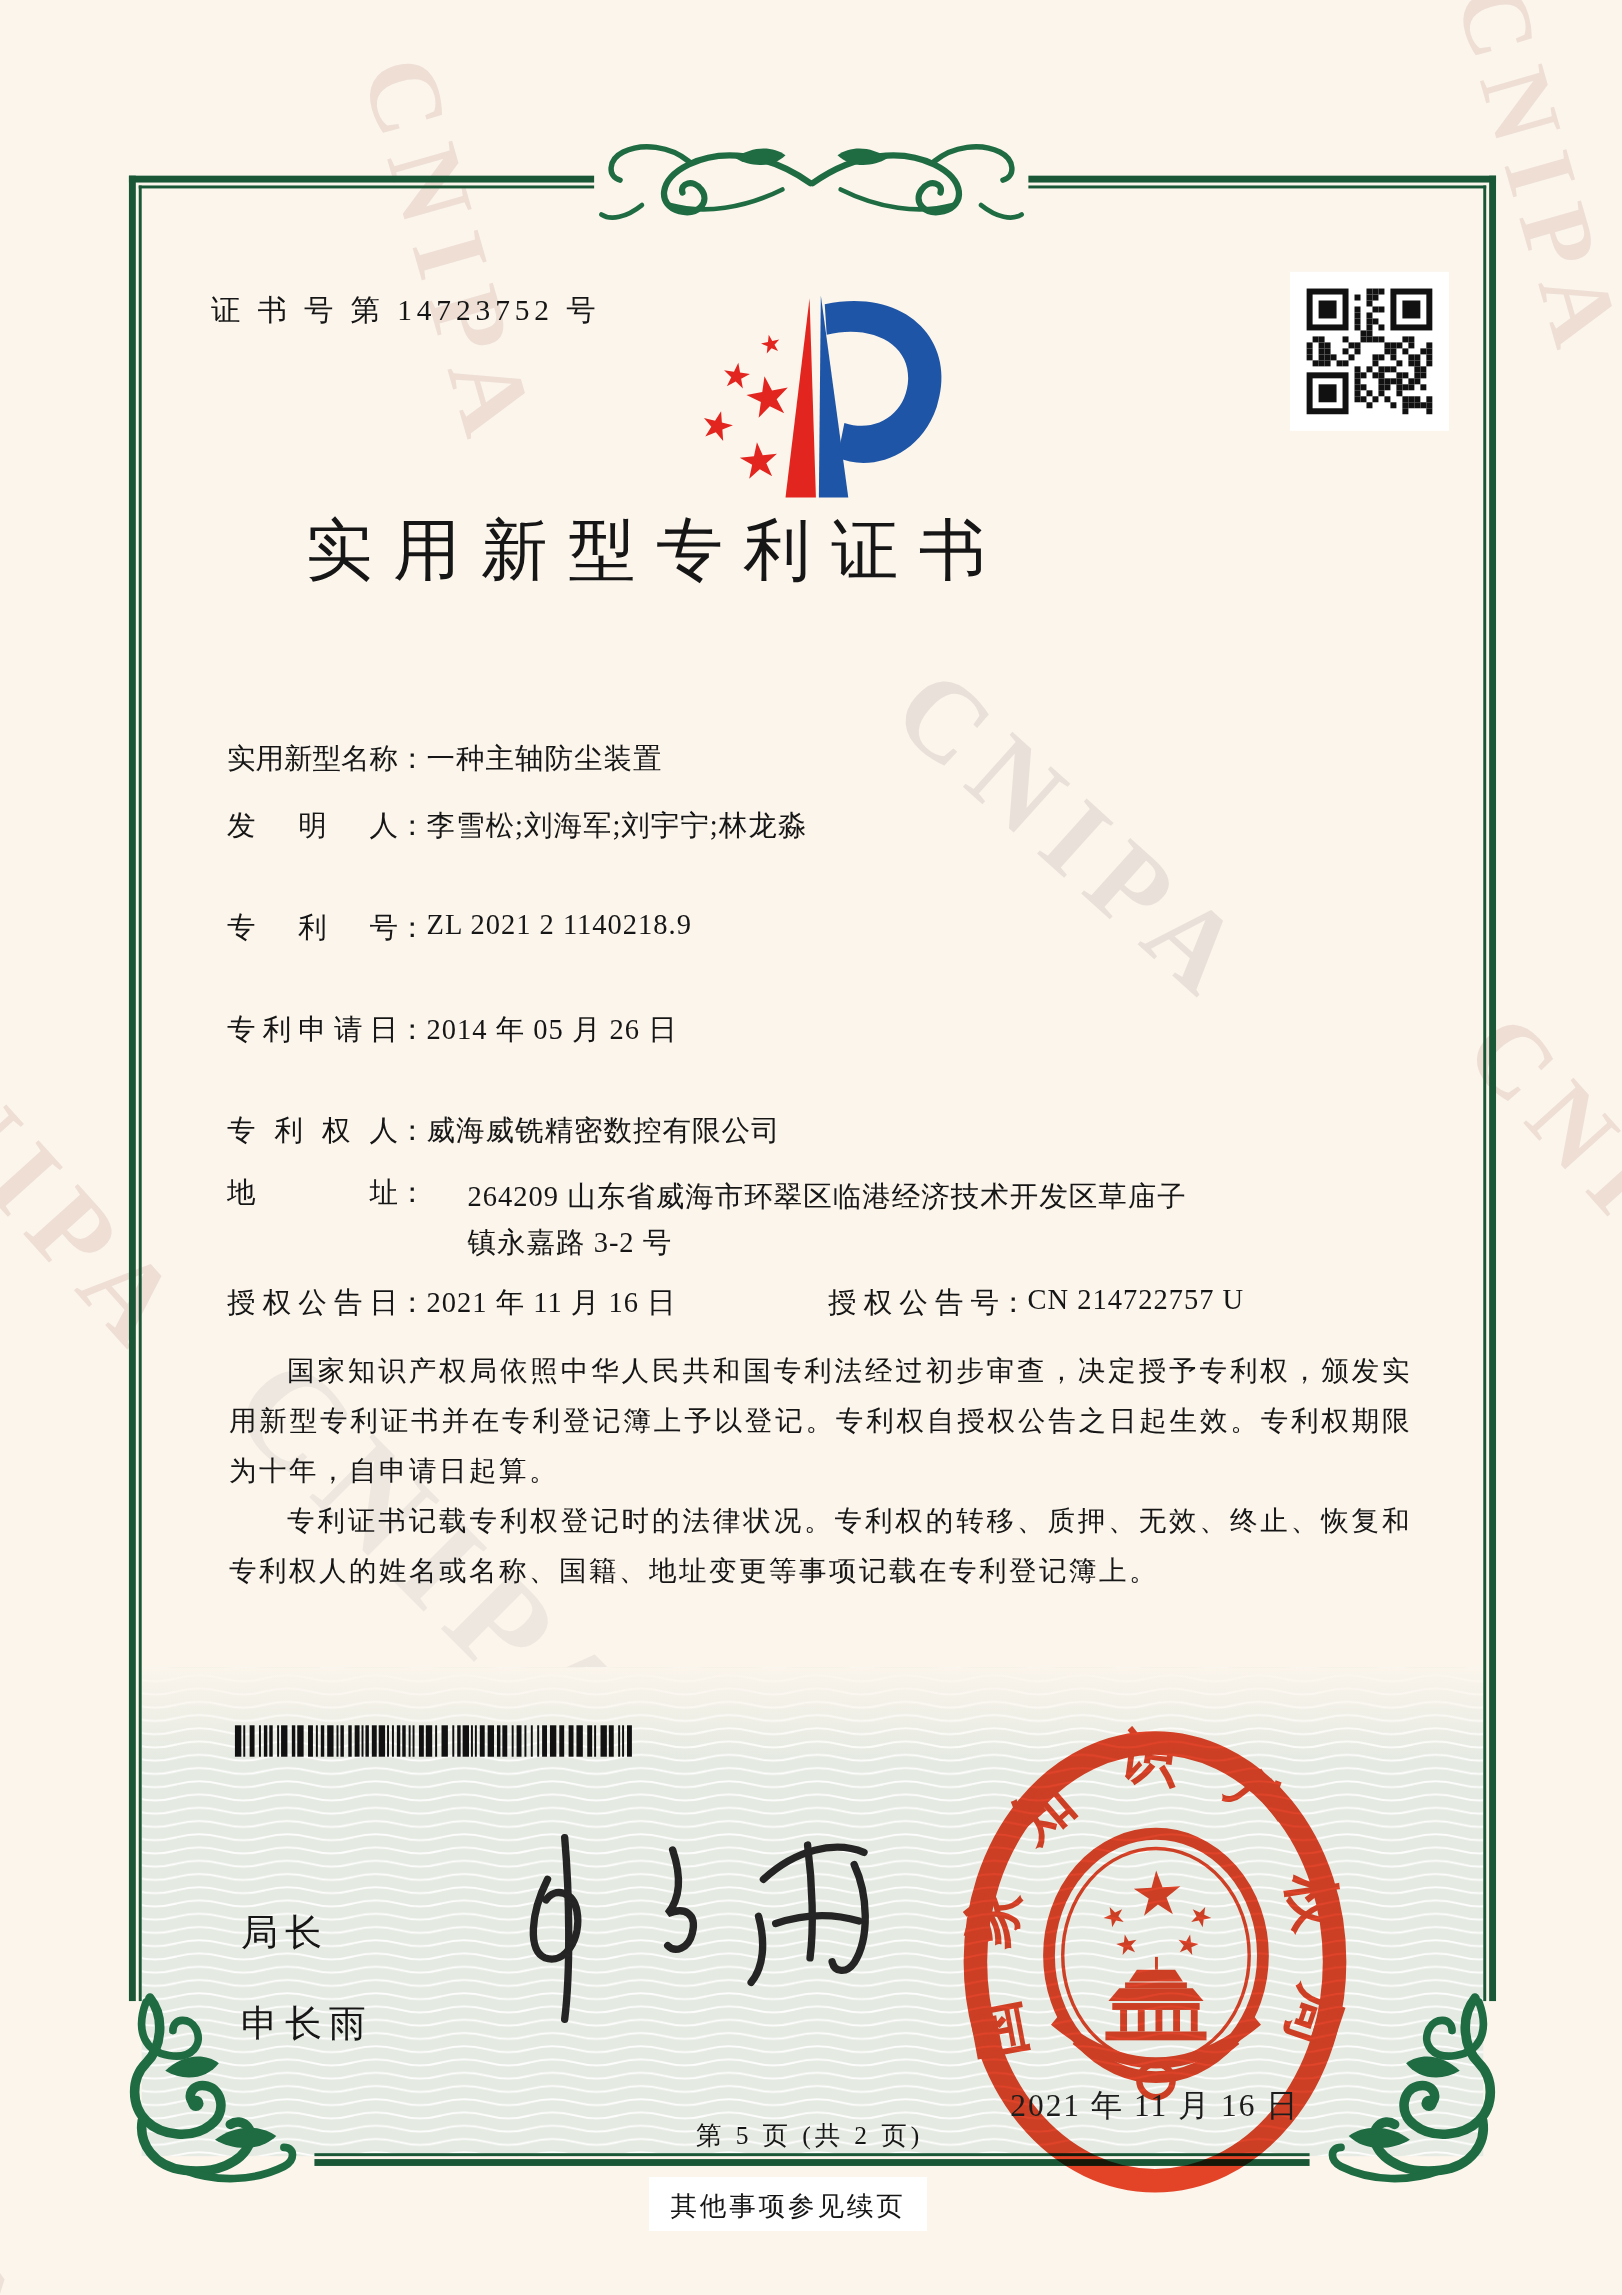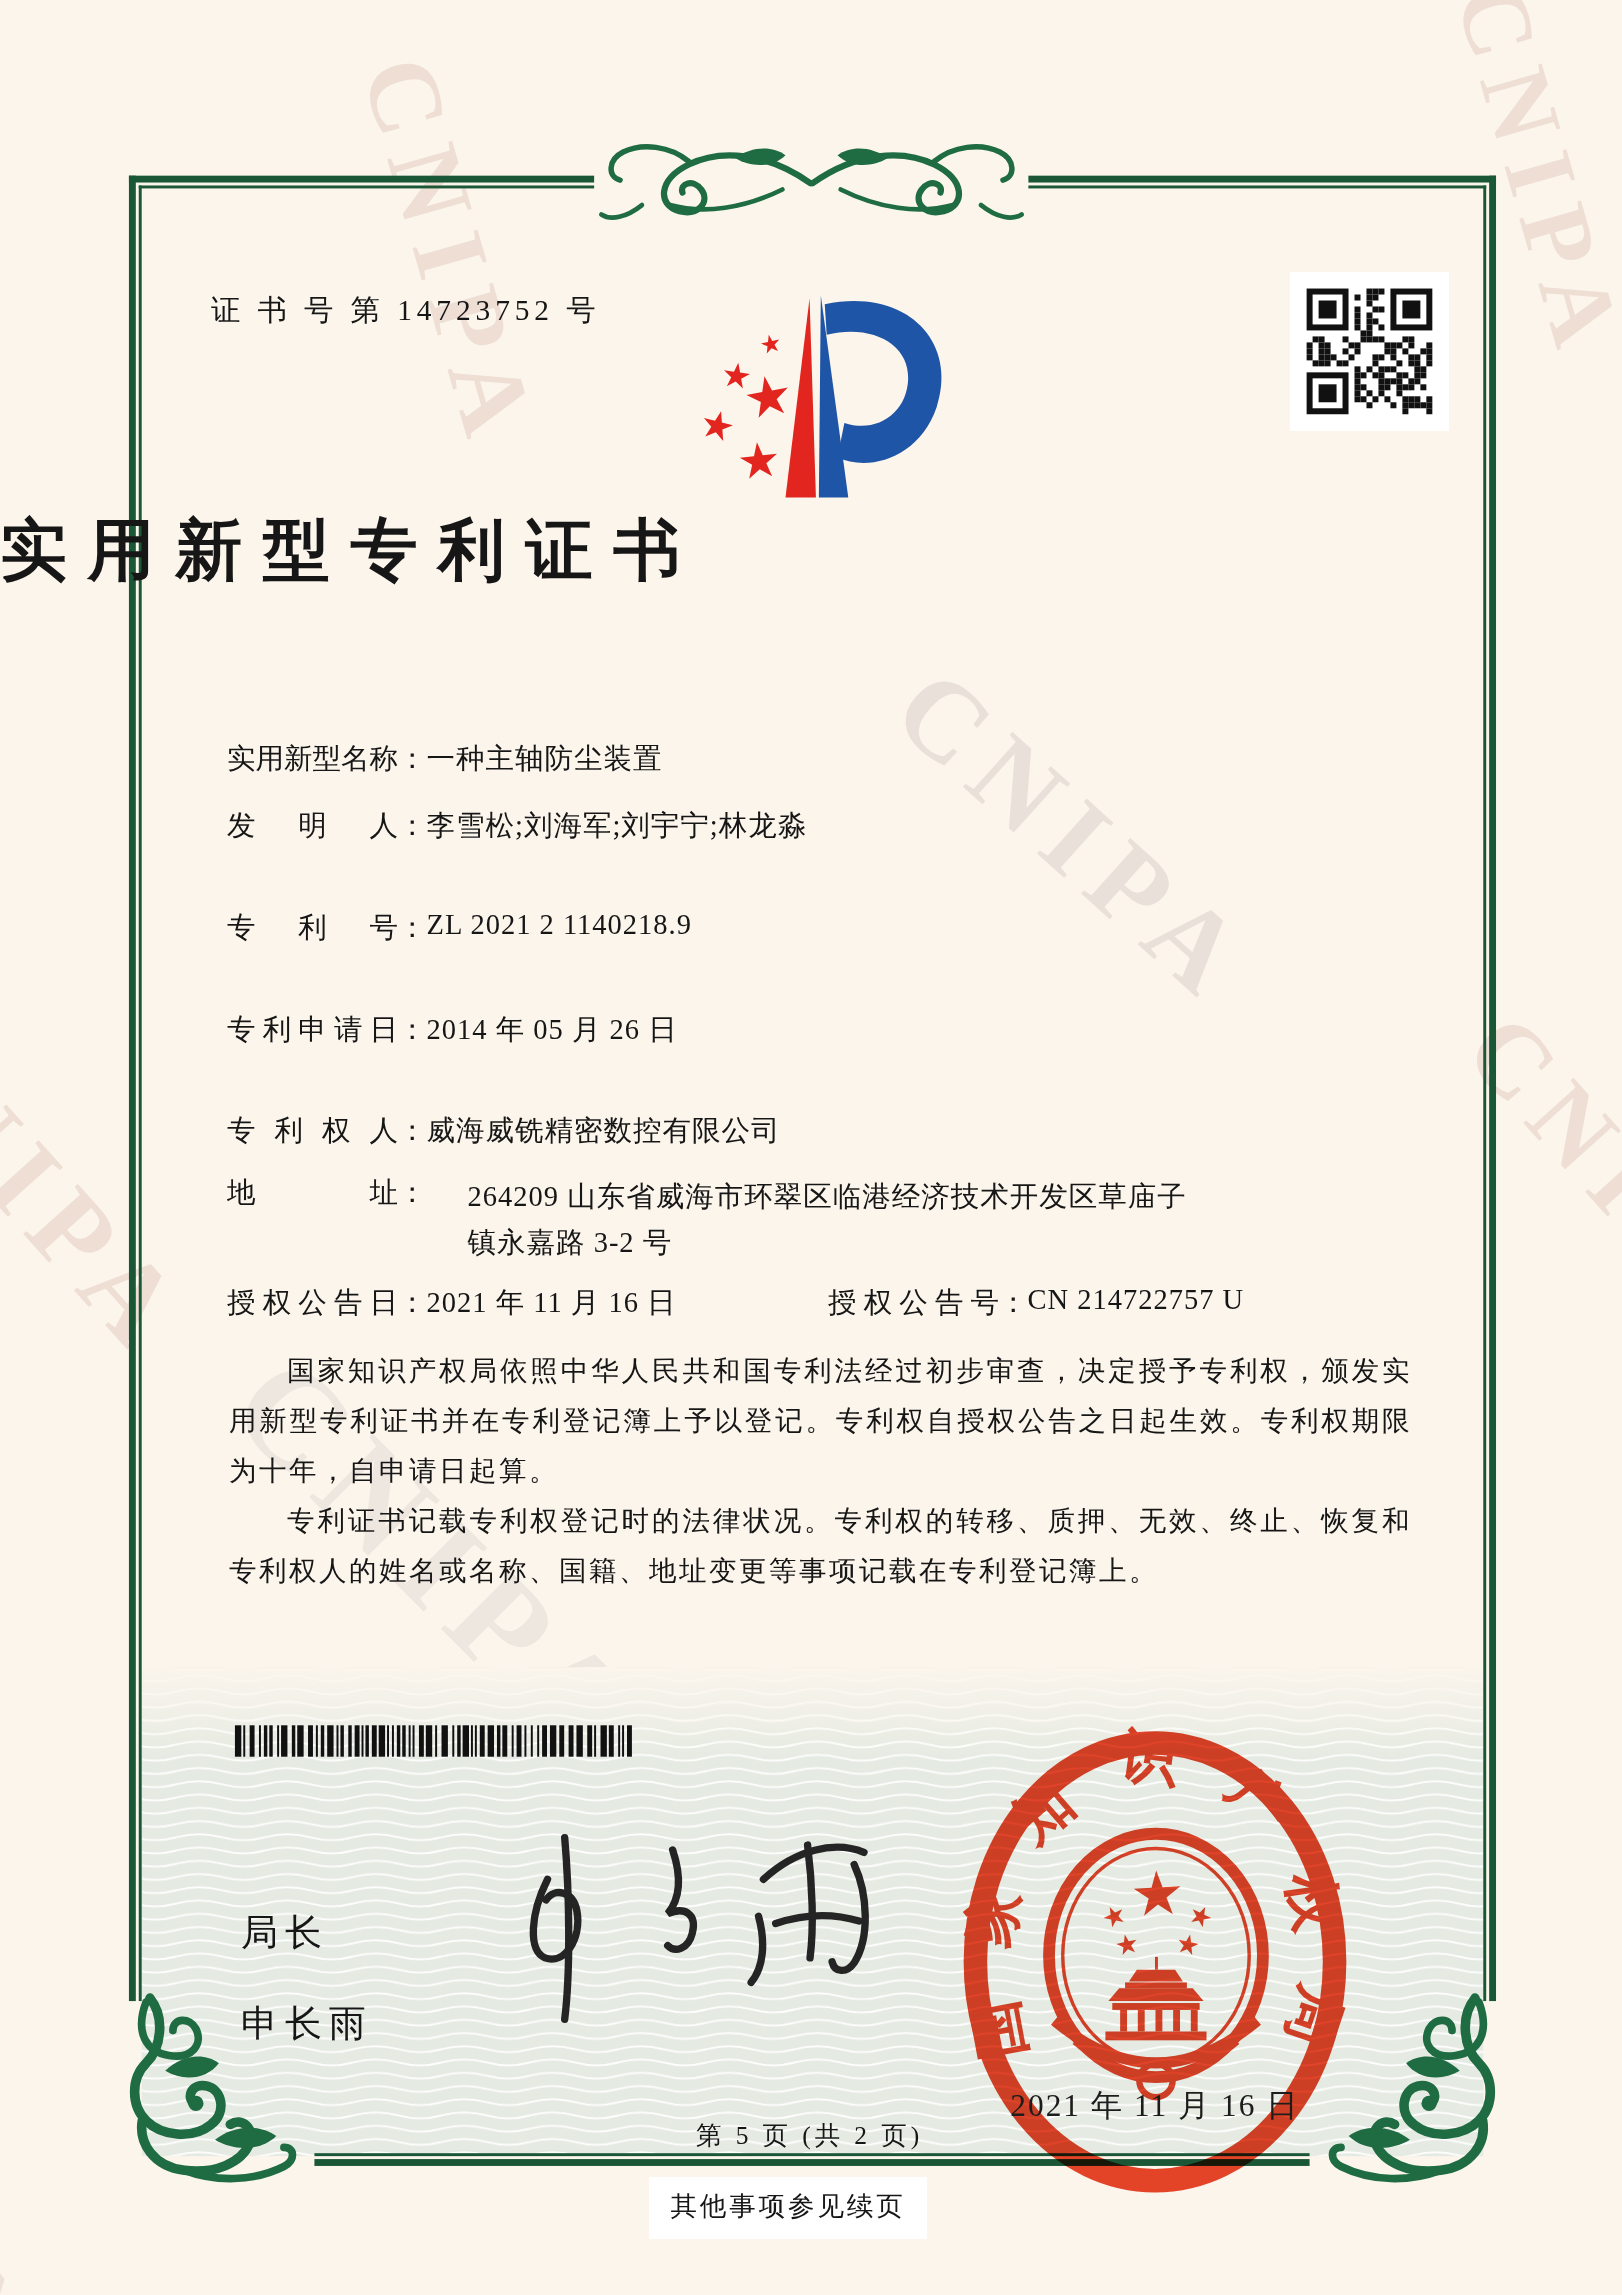--- a/index.html
+++ b/index.html
@@ -24,8 +24,8 @@
   
   .txt{position:absolute;z-index:3;}
   #cert-no{left:211px;top:291px;font-size:29.4px;letter-spacing:4.9px;}
-  #title{left:0;top:505px;width:1312px;
-         font-size:67px;font-weight:700;letter-spacing:20.6px;}
+  #title{left:0;top:505px;width:1312px;text-align:center;
+         font-size:67px;font-weight:400;letter-spacing:20.6px;}
   .frow{left:227px;font-size:28.5px;white-space:nowrap;}
   .flabel{display:inline-block;width:171px;text-align:justify;text-align-last:justify;vertical-align:top;}
   .fcolon{display:inline-block;vertical-align:top;}

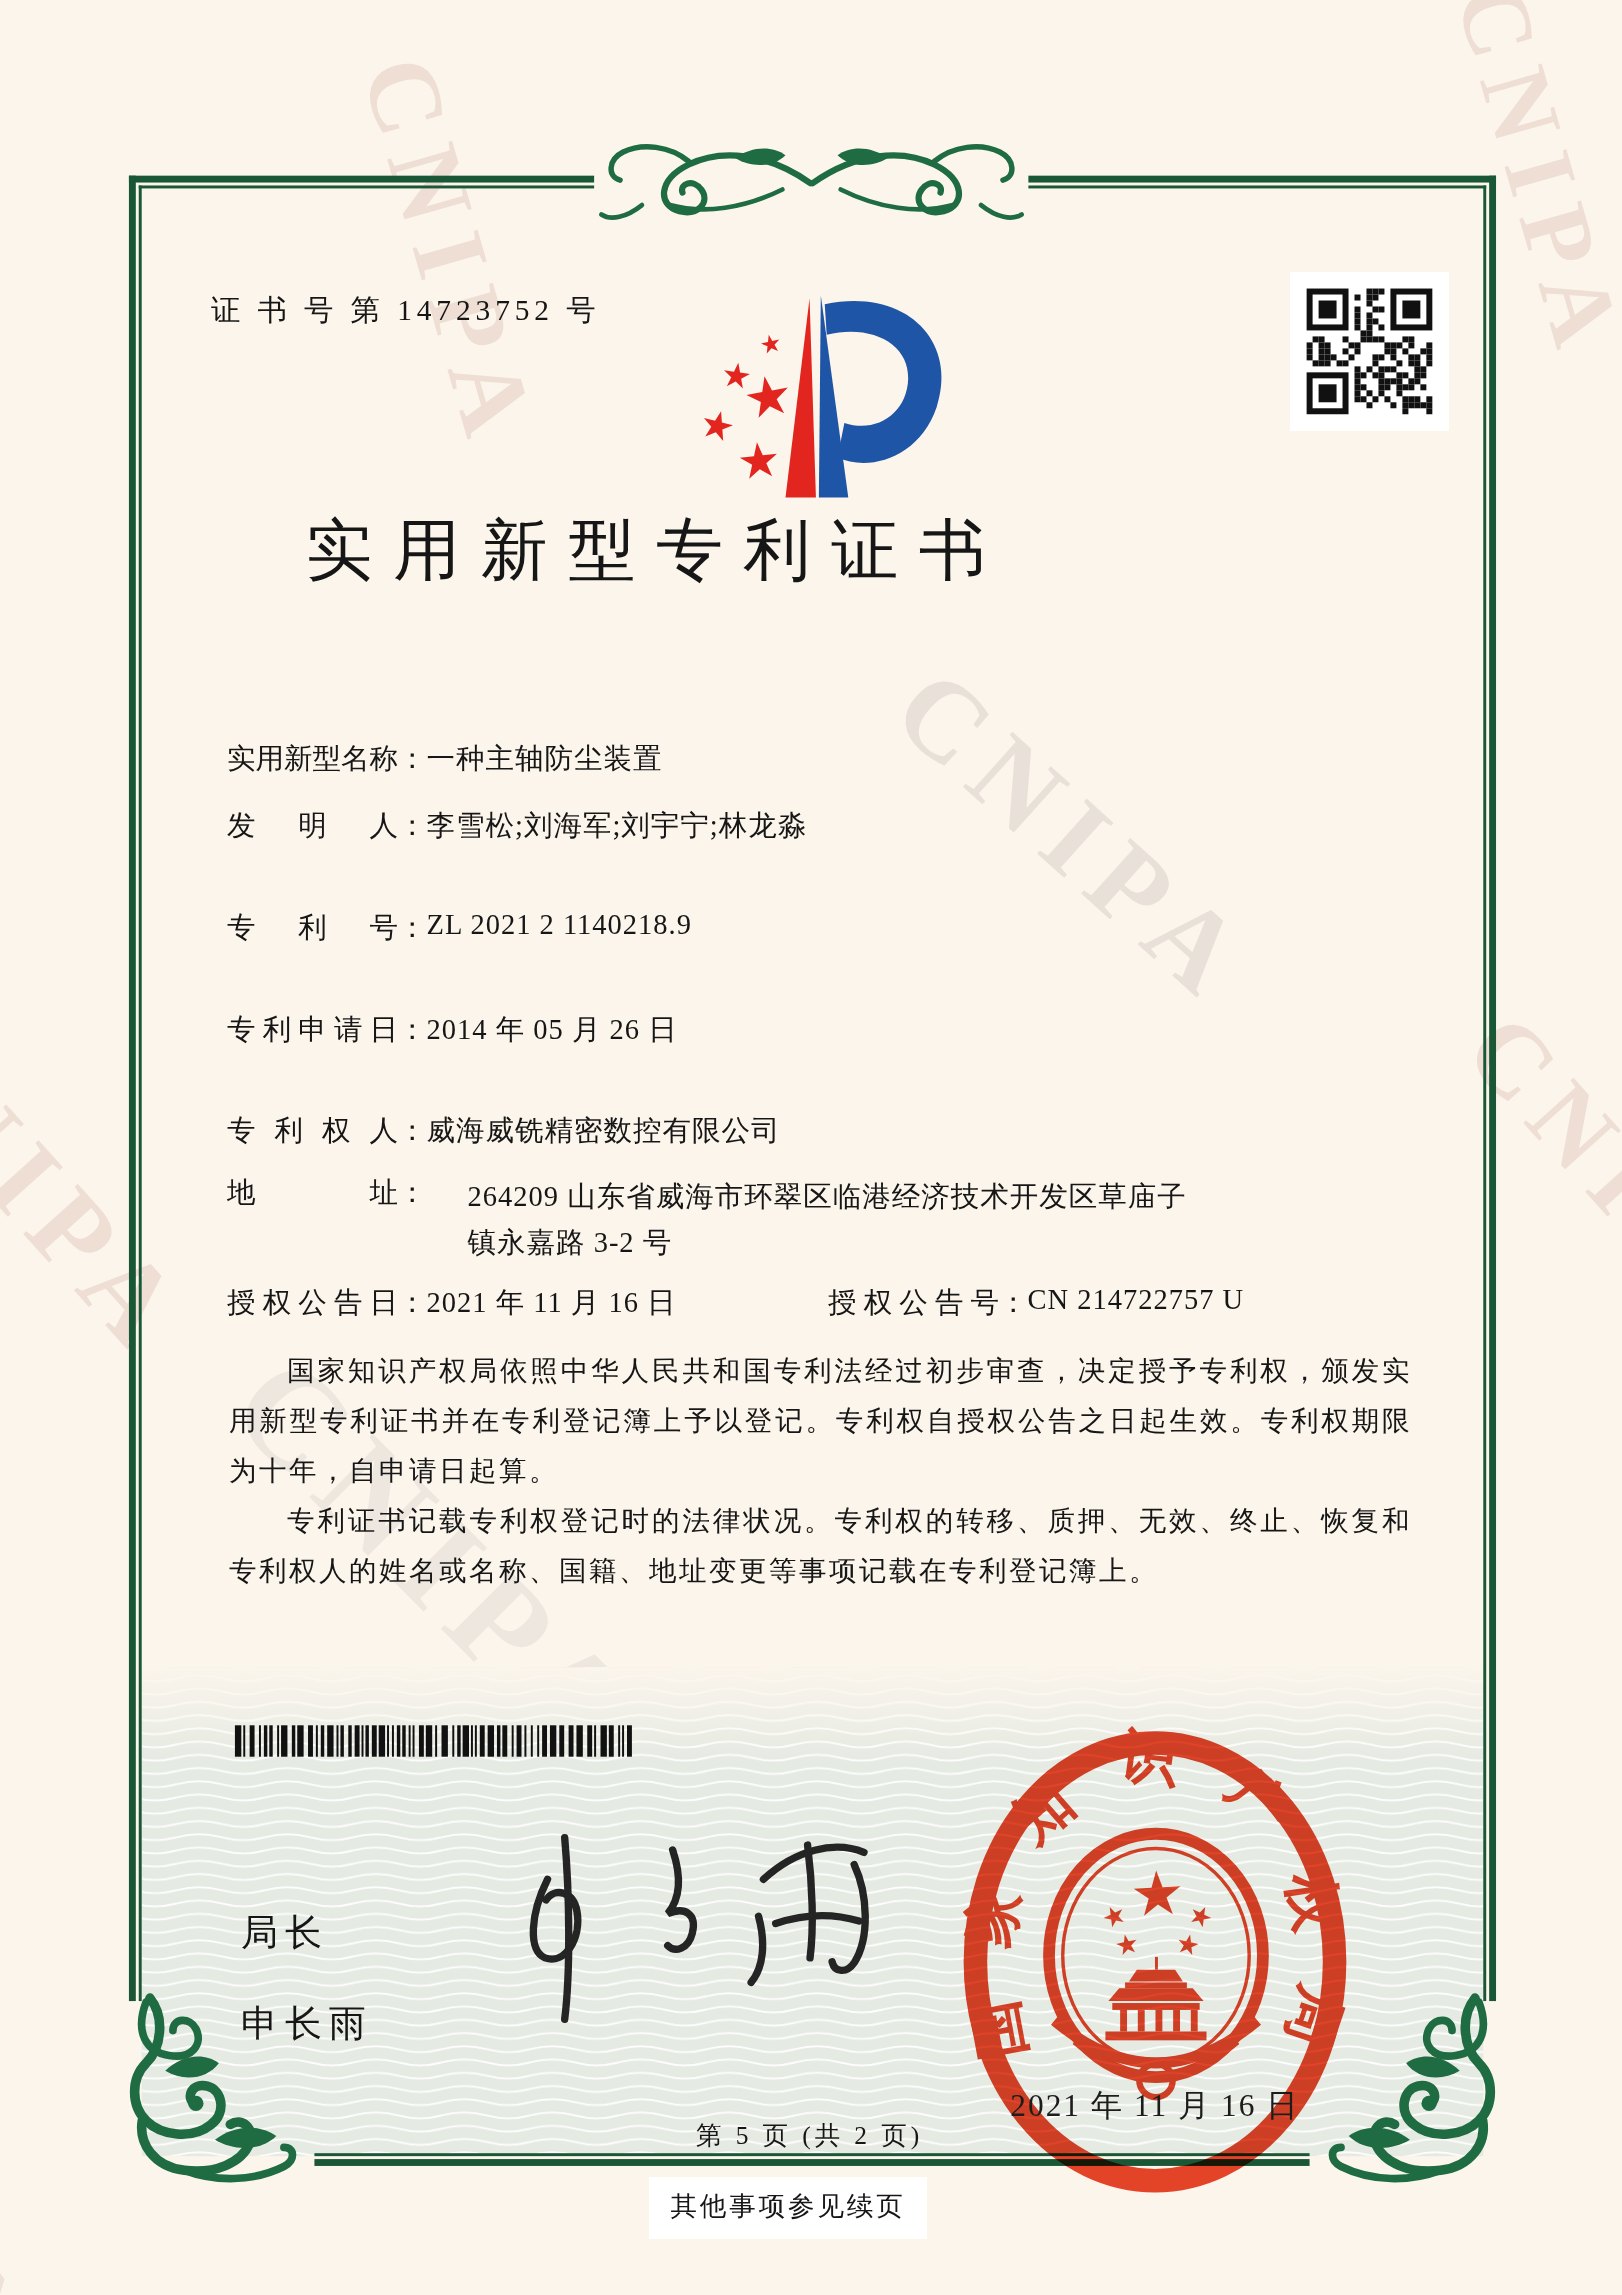--- a/index.html
+++ b/index.html
@@ -50,7 +50,7 @@
   #officer-name{top:1979px;text-align:right;}
   #page-info{left:147px;top:2118px;width:1325px;text-align:center;
              font-size:25.5px;letter-spacing:3.9px;}
-  #note-box{left:649px;top:2177px;width:278px;height:62px;background:#ffffff;
+  #note-box{left:649px;top:2177px;width:278px;height:54px;background:#ffffff;
             text-align:center;line-height:58px;font-size:26.5px;letter-spacing:2.9px;}
 </style>
 </head>

